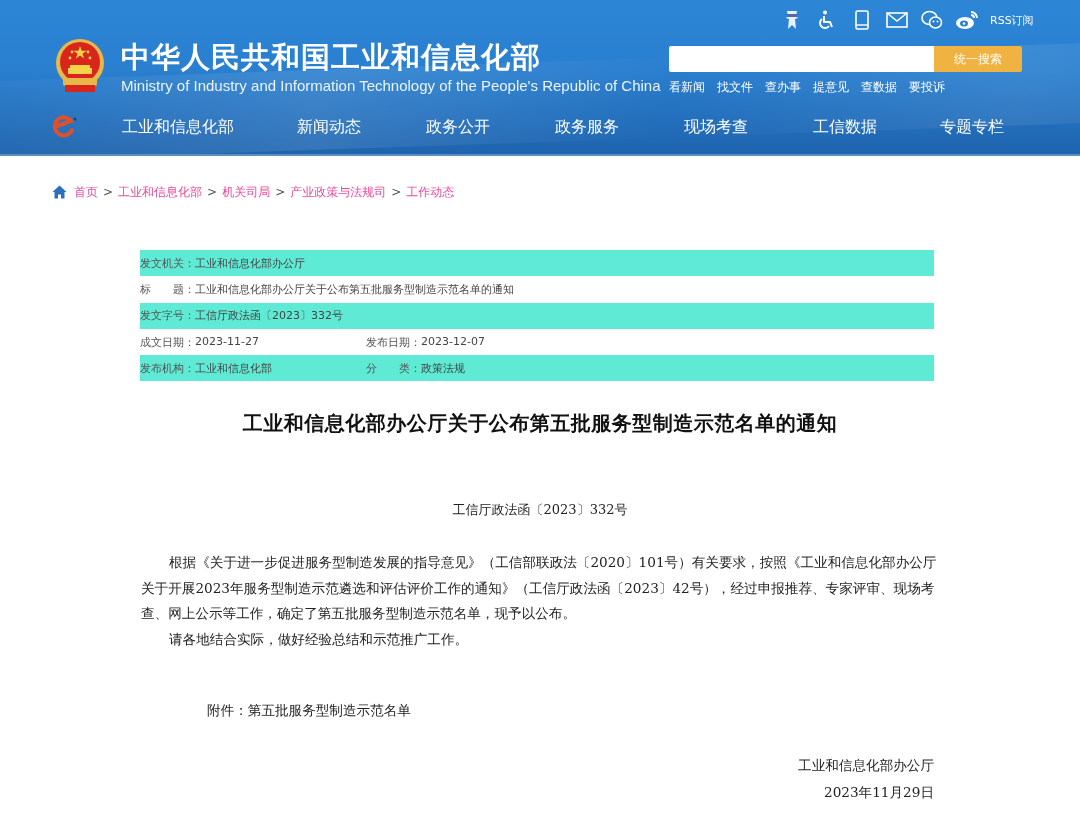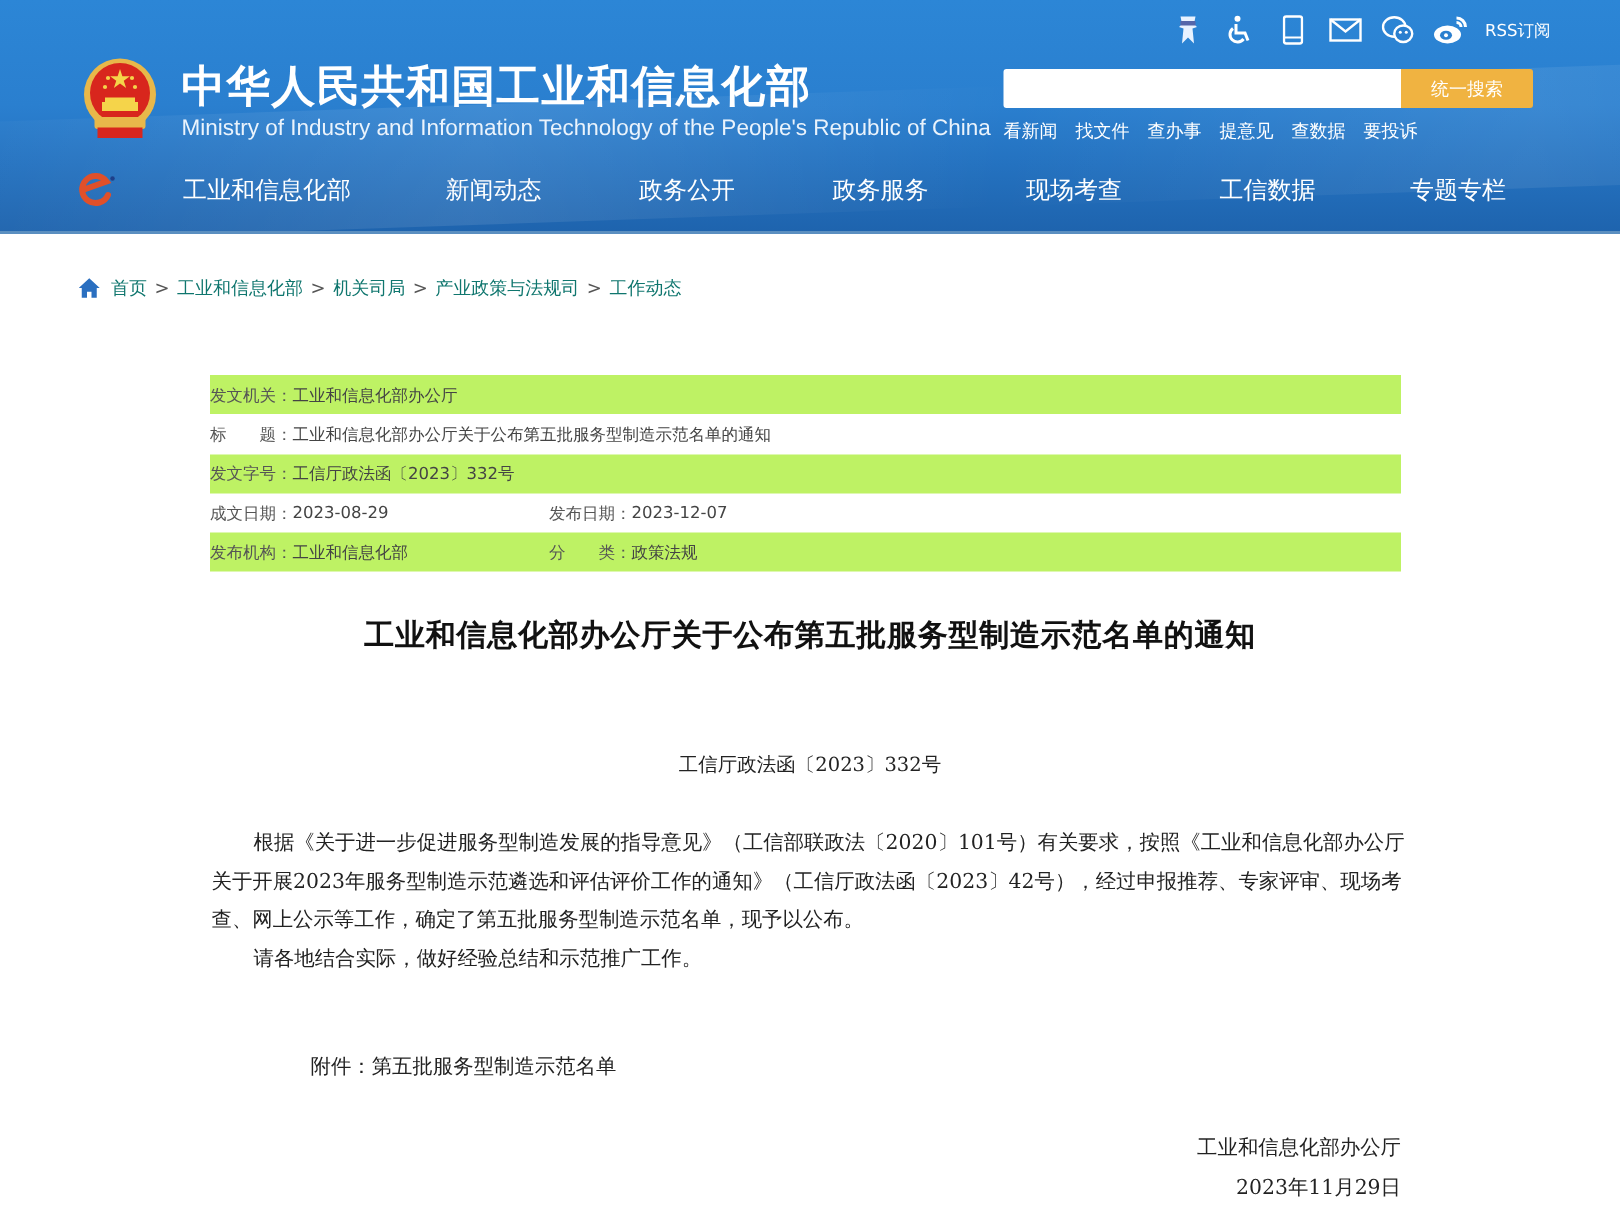--- a/index.html
+++ b/index.html
@@ -49,7 +49,7 @@
   
   .breadcrumb { position: absolute; left: 52px; top: 183px; height: 18px; display: flex; align-items: center; font-size: 12px; color: #3f5f86; white-space: nowrap; }
   .breadcrumb .home-icon { width: 15px; height: 14px; margin-right: 7px; }
-  .crumb { color: #0f766e; cursor: pointer; }
+  .crumb { color: #ec4899; cursor: pointer; }
   .crumb-sep { color: #555; margin: 0 5px; }
 
   

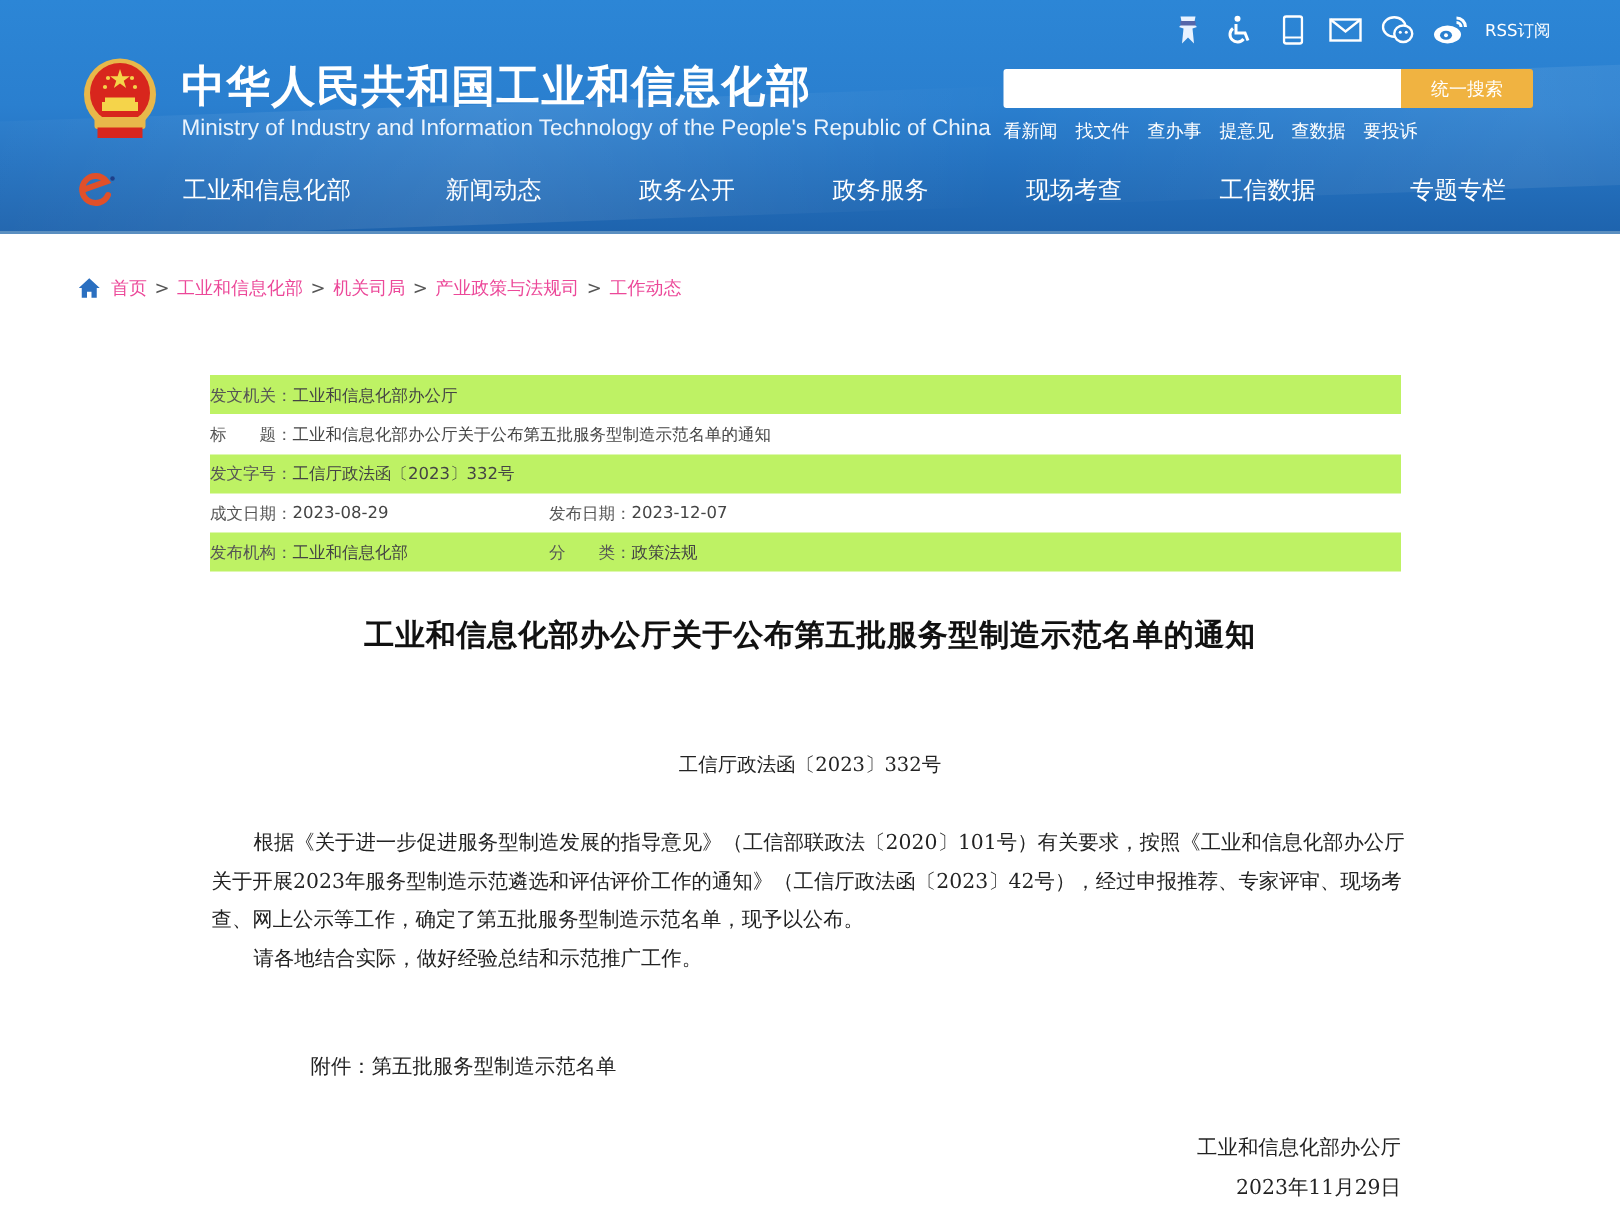--- a/index.html
+++ b/index.html
@@ -55,7 +55,7 @@
   
   .meta-table { position: absolute; left: 140px; top: 250px; width: 794px; }
   .meta-row { height: 26.3px; display: flex; align-items: center; font-size: 11px; color: #444; white-space: nowrap; }
-  .meta-row.shaded { background: #bef264; }
+  .meta-row.shaded { background: #5eead4; }
   .meta-cell { display: flex; width: 226px; }
   .meta-cell.wide { width: auto; }
   .meta-label { color: #555; }

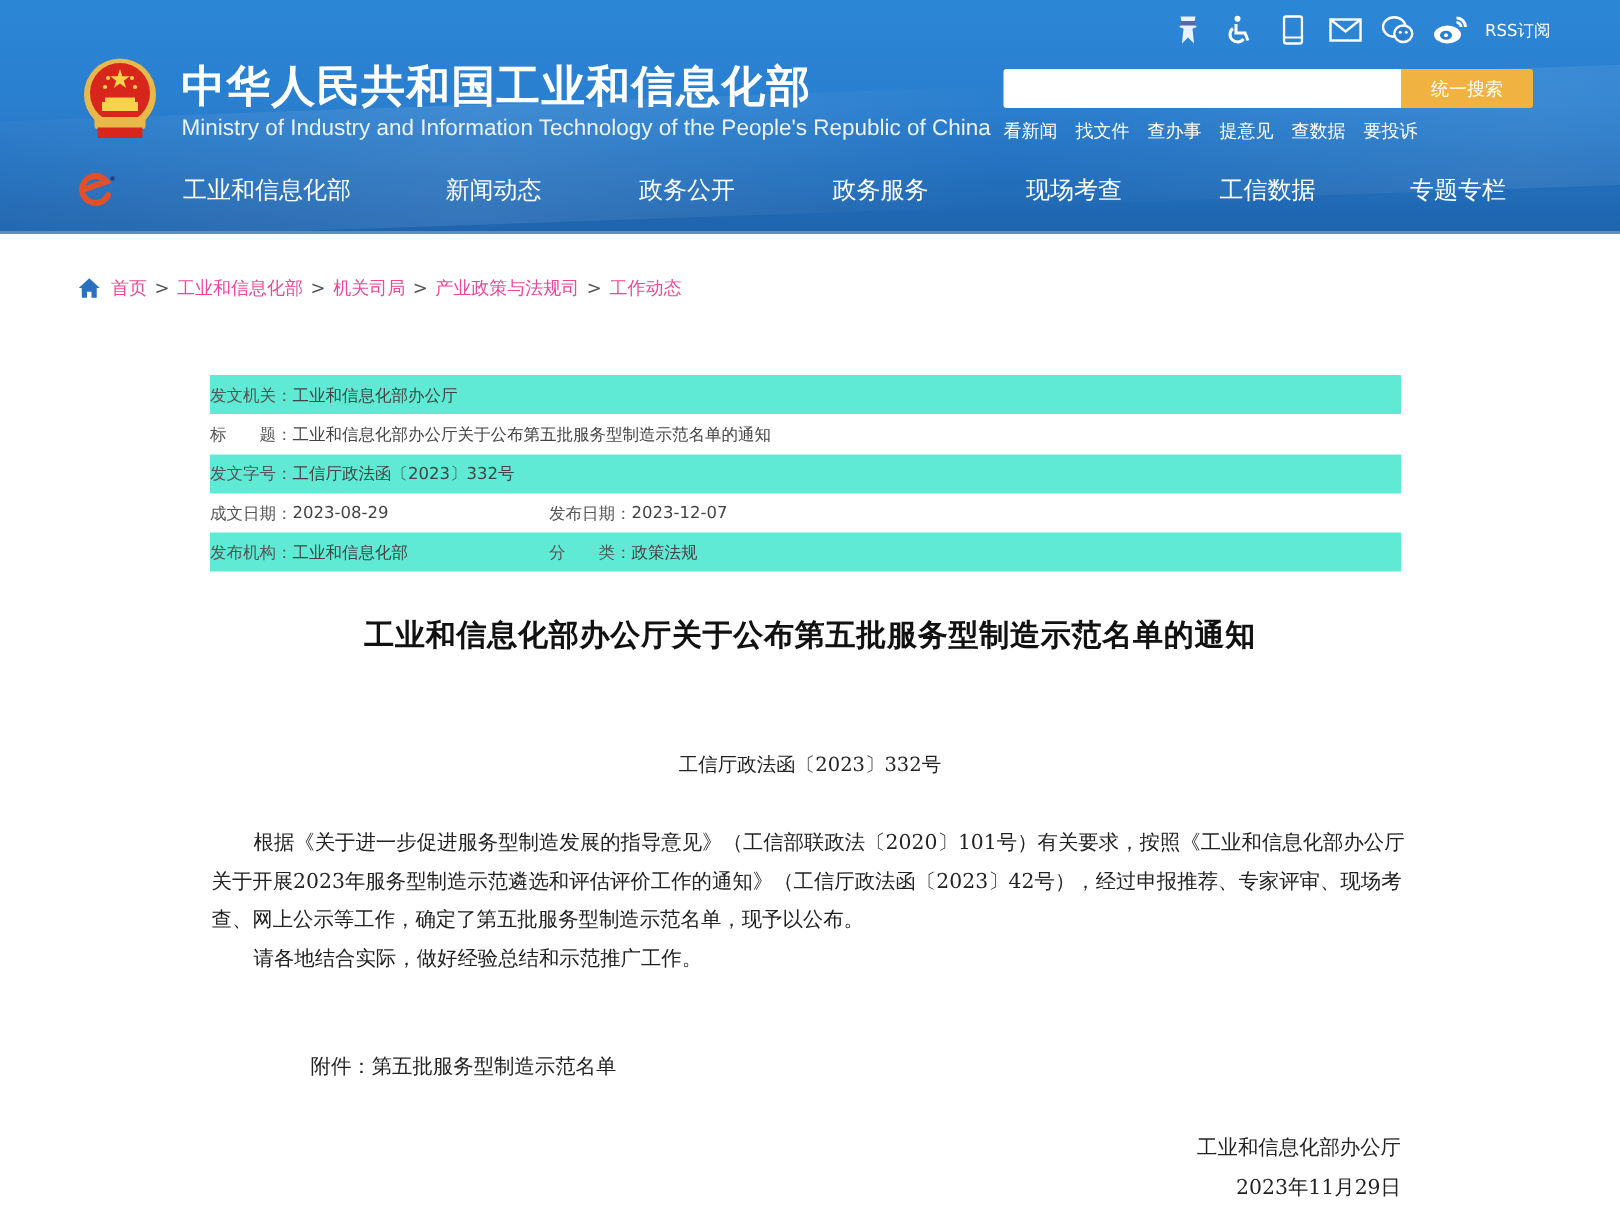--- a/index.html
+++ b/index.html
@@ -204,7 +204,7 @@
   <div class="meta-row">
     <div class="meta-cell">
       <span class="meta-label">成文日期：</span>
-      <span class="meta-value">2023-08-29</span>
+      <span class="meta-value">2023-11-27</span>
     </div>
     <div class="meta-cell wide">
       <span class="meta-label">发布日期：</span>

